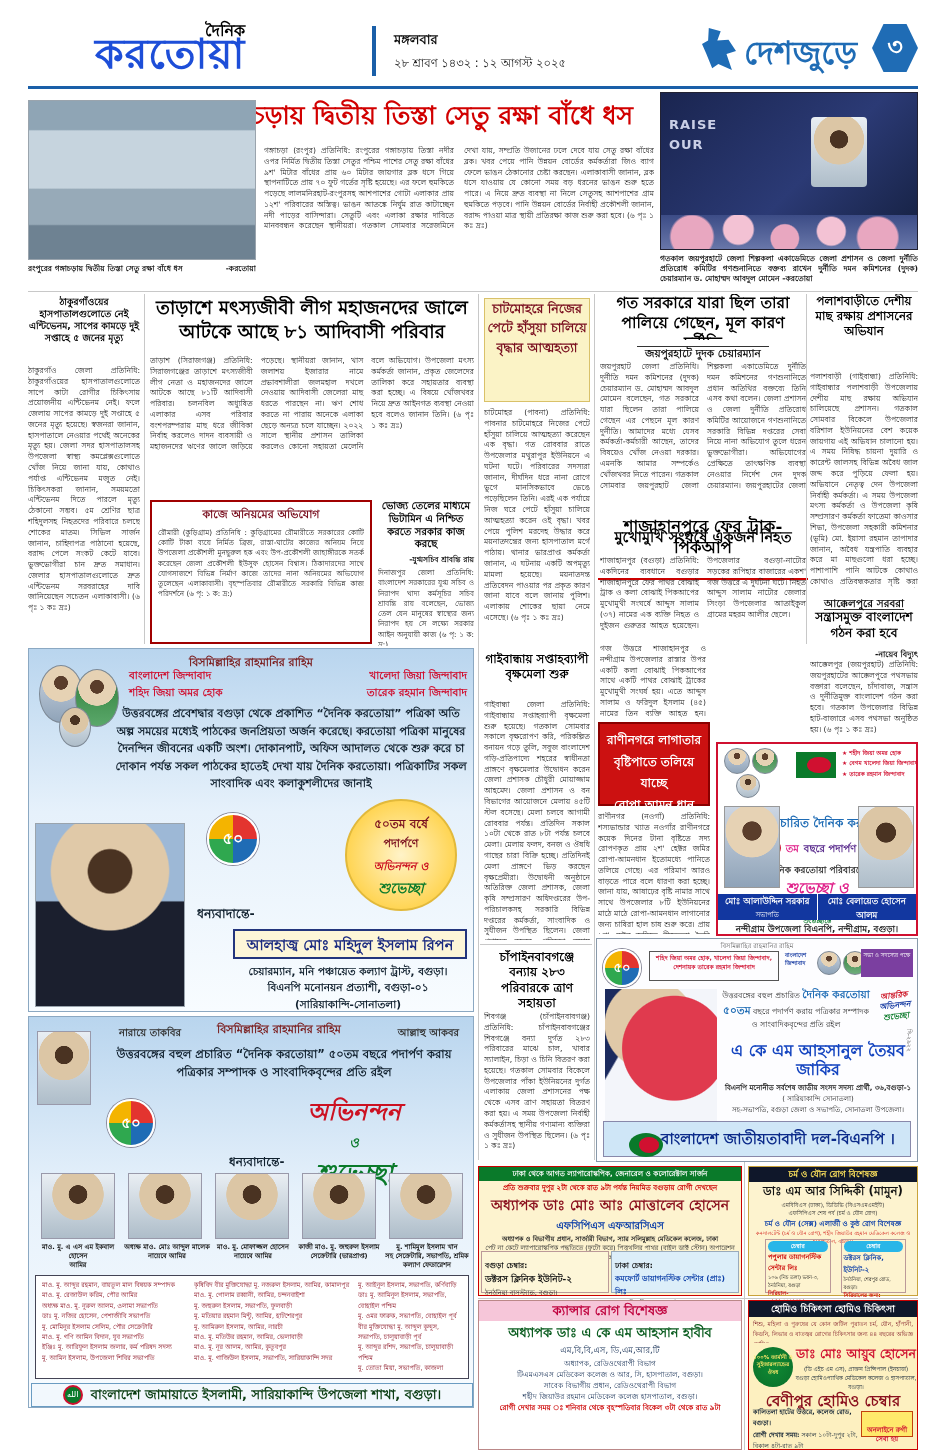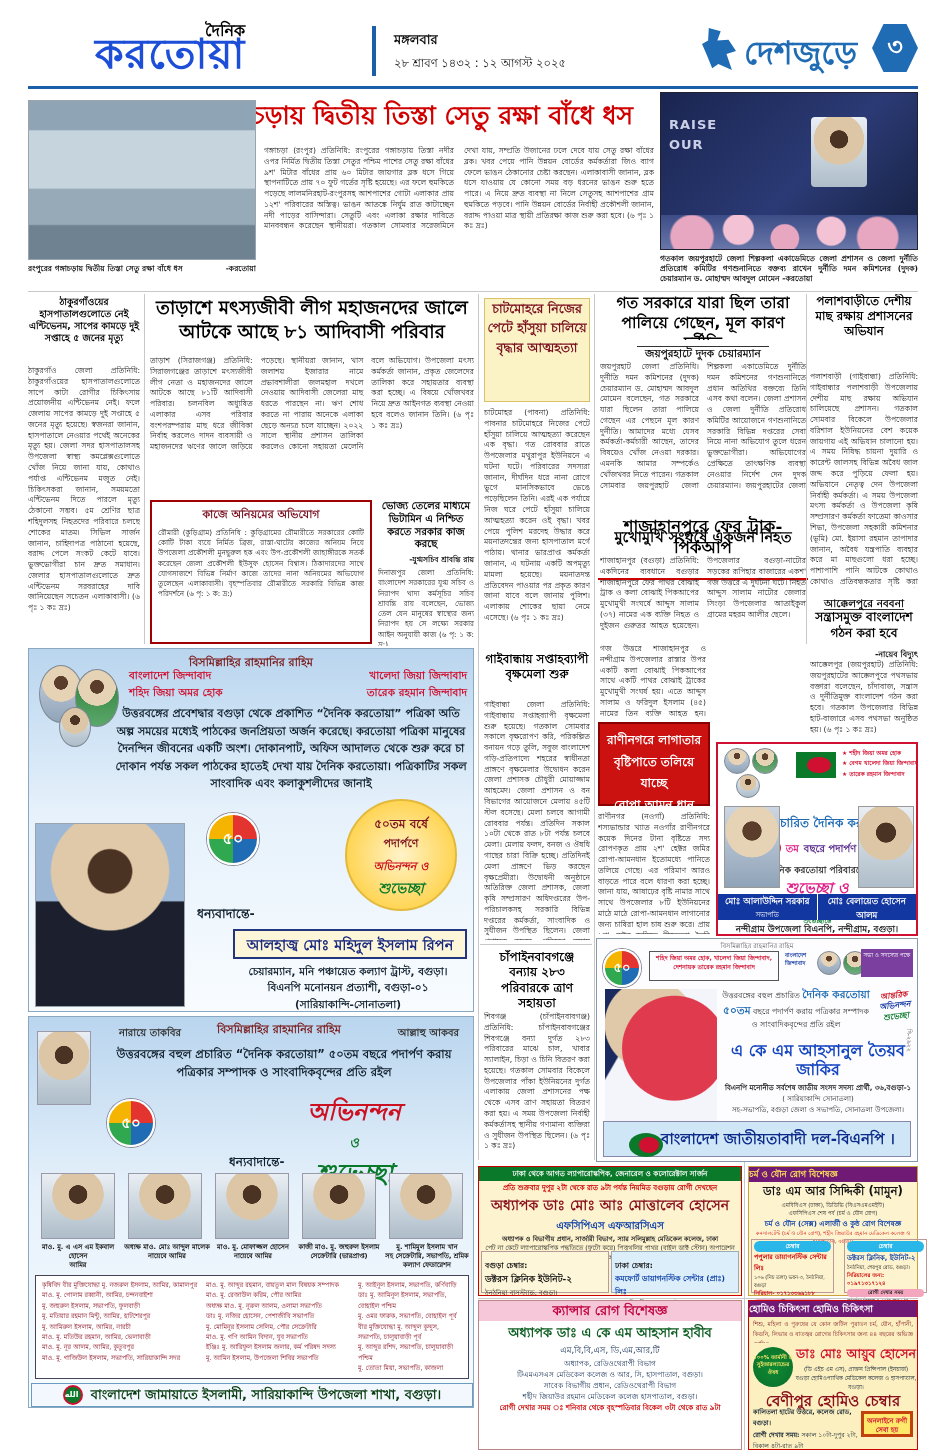--- a/index.html
+++ b/index.html
@@ -148,7 +148,7 @@
   <div class="abs body-txt" style="left:810px;top:372px;width:108px;height:216px">পলাশবাড়ী (গাইবান্ধা) প্রতিনিধি: গাইবান্ধার পলাশবাড়ী উপজেলায় দেশীয় মাছ রক্ষায় অভিযান চালিয়েছে প্রশাসন। গতকাল সোমবার বিকেলে উপজেলার বরিশাল ইউনিয়নের বেশ কয়েক জায়গায় এই অভিযান চালানো হয়। এ সময় নিষিদ্ধ চায়না দুয়ারি ও কারেন্ট জালসহ বিভিন্ন অবৈধ জাল জব্দ করে পুড়িয়ে ফেলা হয়। অভিযানে নেতৃত্ব দেন উপজেলা নির্বাহী কর্মকর্তা। এ সময় উপজেলা মৎস্য কর্মকর্তা ও উপজেলা কৃষি সম্প্রসারণ কর্মকর্তা ফাতেমা কাওসার শিভা, উপজেলা সহকারী কমিশনার (ভূমি) মো. ইয়াসা রহমান তাপাদার জানান, অবৈধ যন্ত্রপাতি ব্যবহার করে মা মাছগুলো ধরা হচ্ছে। পাশাপাশি পানি আটকে কোথাও কোথাও প্রতিবন্ধকতার সৃষ্টি করা হচ্ছে। এমন অভিযোগে কয়েকটি জায়গায় গিয়ে প্রাথমিক ভাবে সবাইকে সতর্ক করা হয়েছে।</div>
 
   <div class="abs c" style="left:810px;top:592px;width:108px">
-    <span class="b" style="font-size:10.5px;border-bottom:1.5px solid #333">আক্কেলপুরে নববনা</span>
+    <span class="b" style="font-size:10.5px;border-bottom:1.5px solid #333">আক্কেলপুরে সরবরা</span>
   </div>
   <div class="abs head" style="left:810px;top:610px;width:108px;font-size:12.2px">সন্ত্রাসমুক্ত বাংলাদেশ গঠন করা হবে</div>
   <div class="abs r b" style="left:810px;top:648px;width:108px;font-size:8px">-নায়েব বিদ্যুৎ</div>

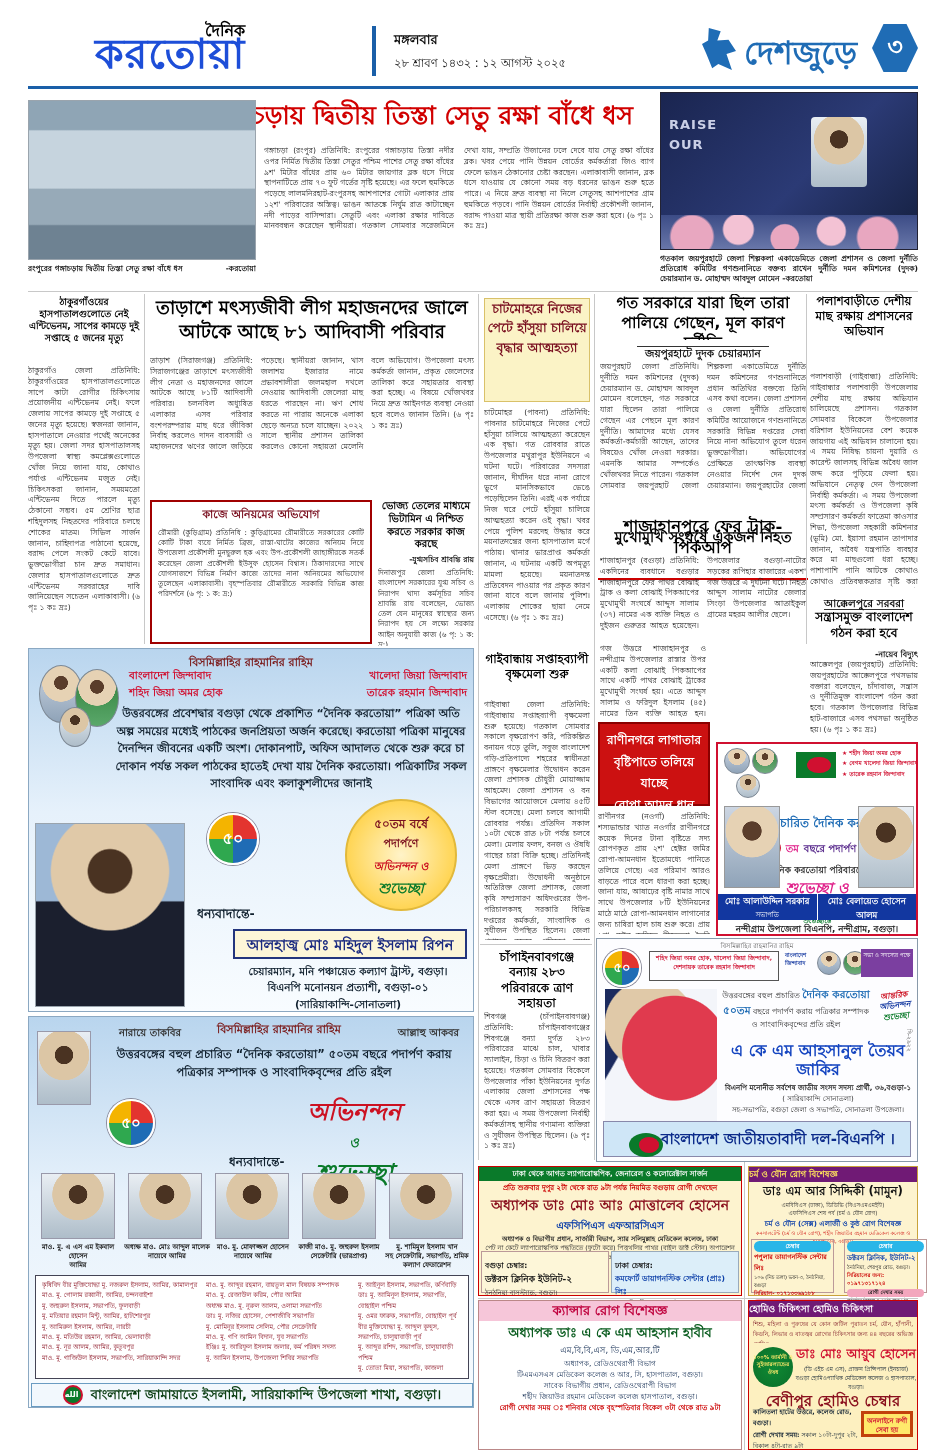--- a/index.html
+++ b/index.html
@@ -41,7 +41,7 @@
 .flagBNP:before{content:"";position:absolute;left:28%;top:18%;width:60%;height:64%;border-radius:50%;background:#d01030}
 .greenstrip{background:#0a7a2a;color:#fff;font-weight:bold;text-align:center}
 .adyellow{background:#fdf3cf;border:1px solid #c9a23a}
-.redstrip{background:#701a75;color:#fff;font-weight:bold;}
+.redstrip{background:#0f172a;color:#fff;font-weight:bold;text-align:center}
 .pinkstrip{background:#f6c6d9;color:#c00540;font-weight:bold;text-align:center}
 .smallcol{font-size:6.4px;line-height:1.62;color:#8a1222;overflow:hidden}
 .ylwhead{background:#fbf3c6;border:1px solid #d9c169;color:#7a1020;font-weight:bold;text-align:center}

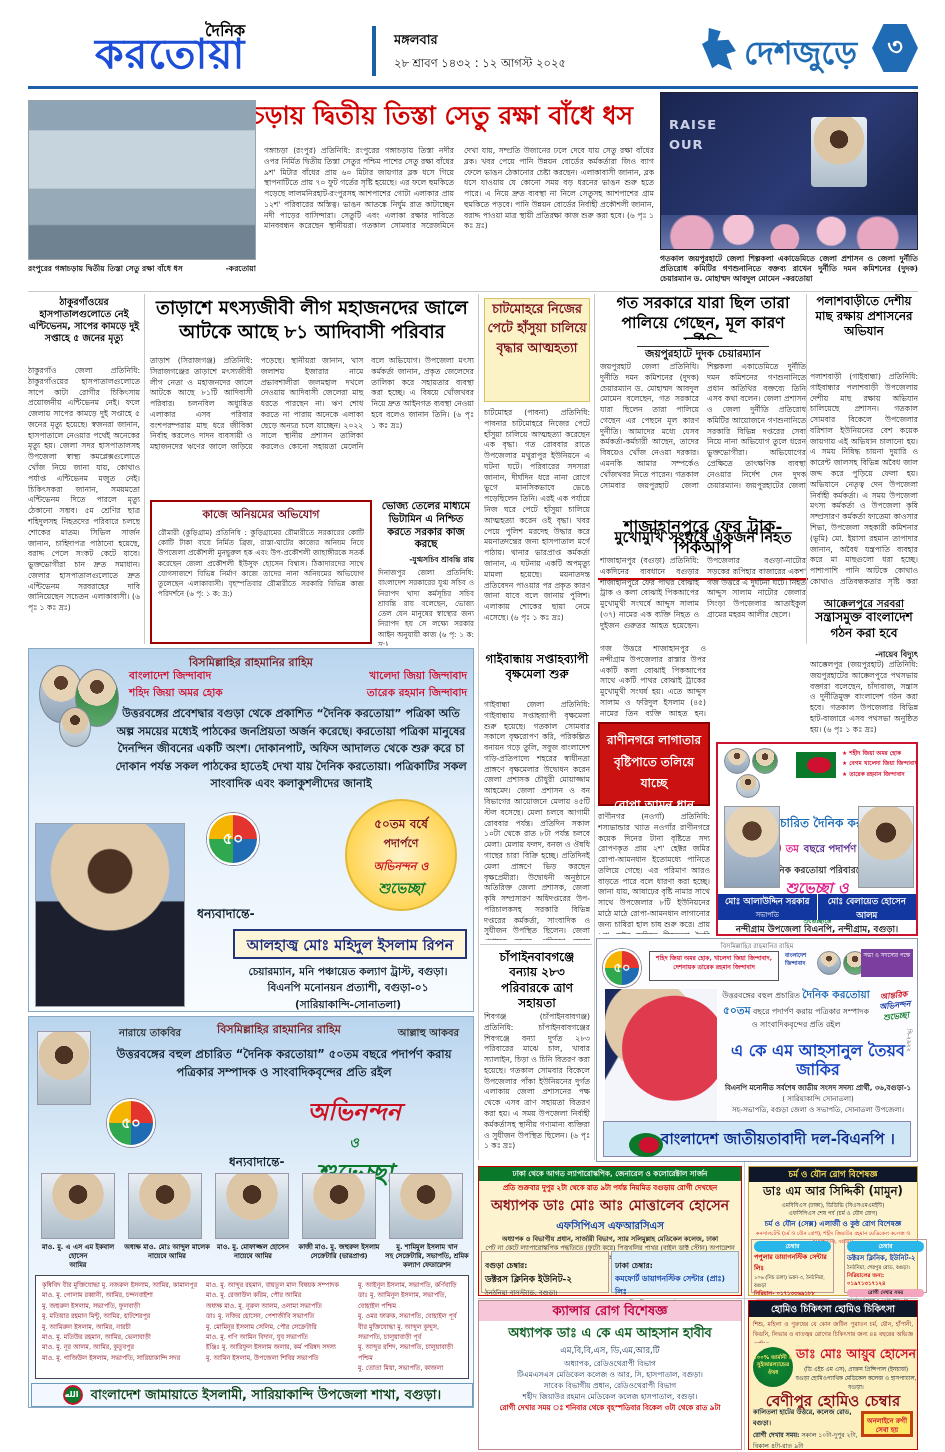--- a/index.html
+++ b/index.html
@@ -405,7 +405,7 @@
     </div>
     <div class="c b" style="font-size:7px;color:#0b3ea8">চর্ম ও যৌন (সেক্স) এলার্জী ও কুষ্ঠ রোগ বিশেষজ্ঞ</div>
     <div class="c" style="font-size:5.2px;color:#c00">কনসালটেন্ট (চর্ম ও যৌন রোগ), শহীদ জিয়াউর রহমান মেডিকেল কলেজ ও হাসপাতাল, বগুড়া।</div>
-    <div class="abs" style="left:2px;bottom:2px;width:176px;height:54px;display:flex;gap:10px">
+    <div class="abs" style="left:16px;bottom:2px;width:141px;height:54px;display:flex;gap:10px">
       <div style="flex:1;border:1px solid #b99;padding:1px 2px">
         <div class="c" style="background:#29b6e8;color:#fff;font-size:6px;font-weight:bold;border-radius:6px">চেম্বার</div>
         <div class="b" style="font-size:6.4px;color:#c00">পপুলার ডায়াগনস্টিক স‌েন্টার লিঃ</div>

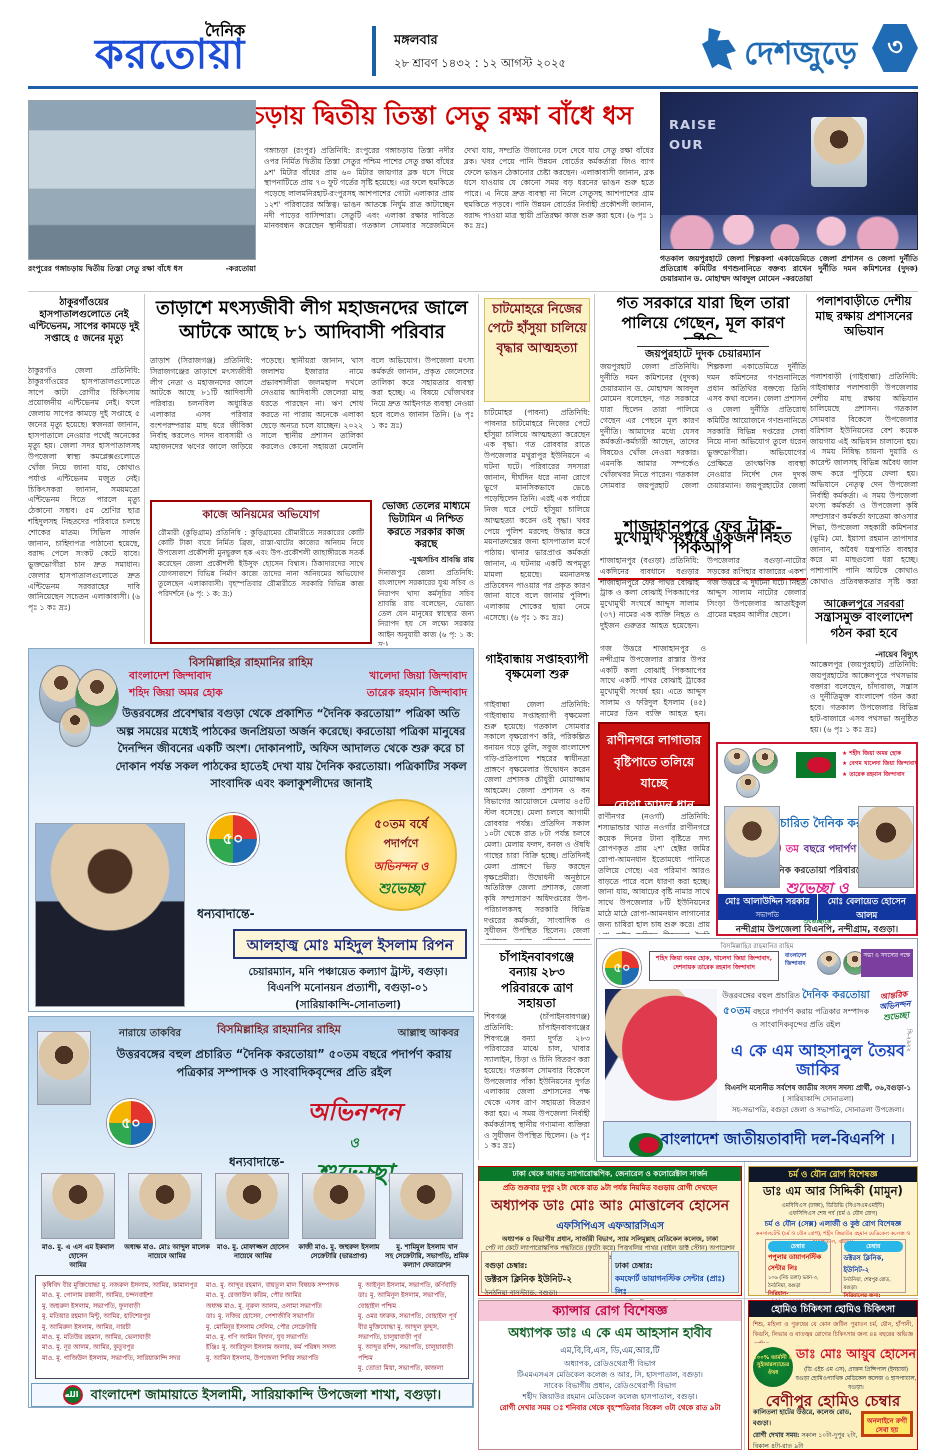--- a/index.html
+++ b/index.html
@@ -321,6 +321,16 @@
     </div>
 
     <div class="abs" style="left:6px;top:258px;width:434px;height:104px;border:1px solid #445;background:#fff;display:flex;gap:6px;padding:4px 6px">
+      <div class="smallcol" style="width:146px">
+        <div>মাও. মু. আব্দুর রহমান, বায়তুল মাল বিষয়ক সম্পাদক</div>
+        <div>মাও. মু. রেজাউল করিম, পৌর আমির</div>
+        <div>অধ্যক্ষ মাও. মু. নুরুল আলম, ওলামা সভাপতি</div>
+        <div>ডাঃ মু. নজির হোসেন, পেশাজীবি সভাপতি</div>
+        <div>মু. মোমিনুর ইসলাম সেলিম, পৌর সেক্রেটারি</div>
+        <div>মাও. মু. গণি আমিন বিদান, যুব সভাপতি</div>
+        <div>ইঞ্জিঃ মু. আরিফুল ইসলাম জলার, কর্ম পরিষদ সদস্য</div>
+        <div>মু. আমিন ইসলাম, উপজেলা শিবির সভাপতি</div>
+      </div>
       <div class="smallcol" style="width:158px">
         <div>কৃষিবিদ বীর মুক্তিযোদ্ধা মু. নজরুল ইসলাম, আমির, কামালপুর</div>
         <div>মাও. মু. গোলাম রব্বানী, আমির, চন্দনবাইশা</div>
@@ -330,16 +340,6 @@
         <div>মাও. মু. মতিউর রহমান, আমির, ভেলাবাড়ী</div>
         <div>মাও. মু. নূর আলম, আমির, কুতুবপুর</div>
         <div>মাও. মু. গাজিউল ইসলাম, সভাপতি, সারিয়াকান্দি সদর</div>
-      </div>
-      <div class="smallcol" style="width:146px">
-        <div>মাও. মু. আব্দুর রহমান, বায়তুল মাল বিষয়ক সম্পাদক</div>
-        <div>মাও. মু. রেজাউল করিম, পৌর আমির</div>
-        <div>অধ্যক্ষ মাও. মু. নুরুল আলম, ওলামা সভাপতি</div>
-        <div>ডাঃ মু. নজির হোসেন, পেশাজীবি সভাপতি</div>
-        <div>মু. মোমিনুর ইসলাম সেলিম, পৌর সেক্রেটারি</div>
-        <div>মাও. মু. গণি আমিন বিদান, যুব সভাপতি</div>
-        <div>ইঞ্জিঃ মু. আরিফুল ইসলাম জলার, কর্ম পরিষদ সদস্য</div>
-        <div>মু. আমিন ইসলাম, উপজেলা শিবির সভাপতি</div>
       </div>
       <div class="smallcol" style="flex:1">
         <div>মু. আইনুল ইসলাম, সভাপতি, কর্ণিবাড়ি</div>

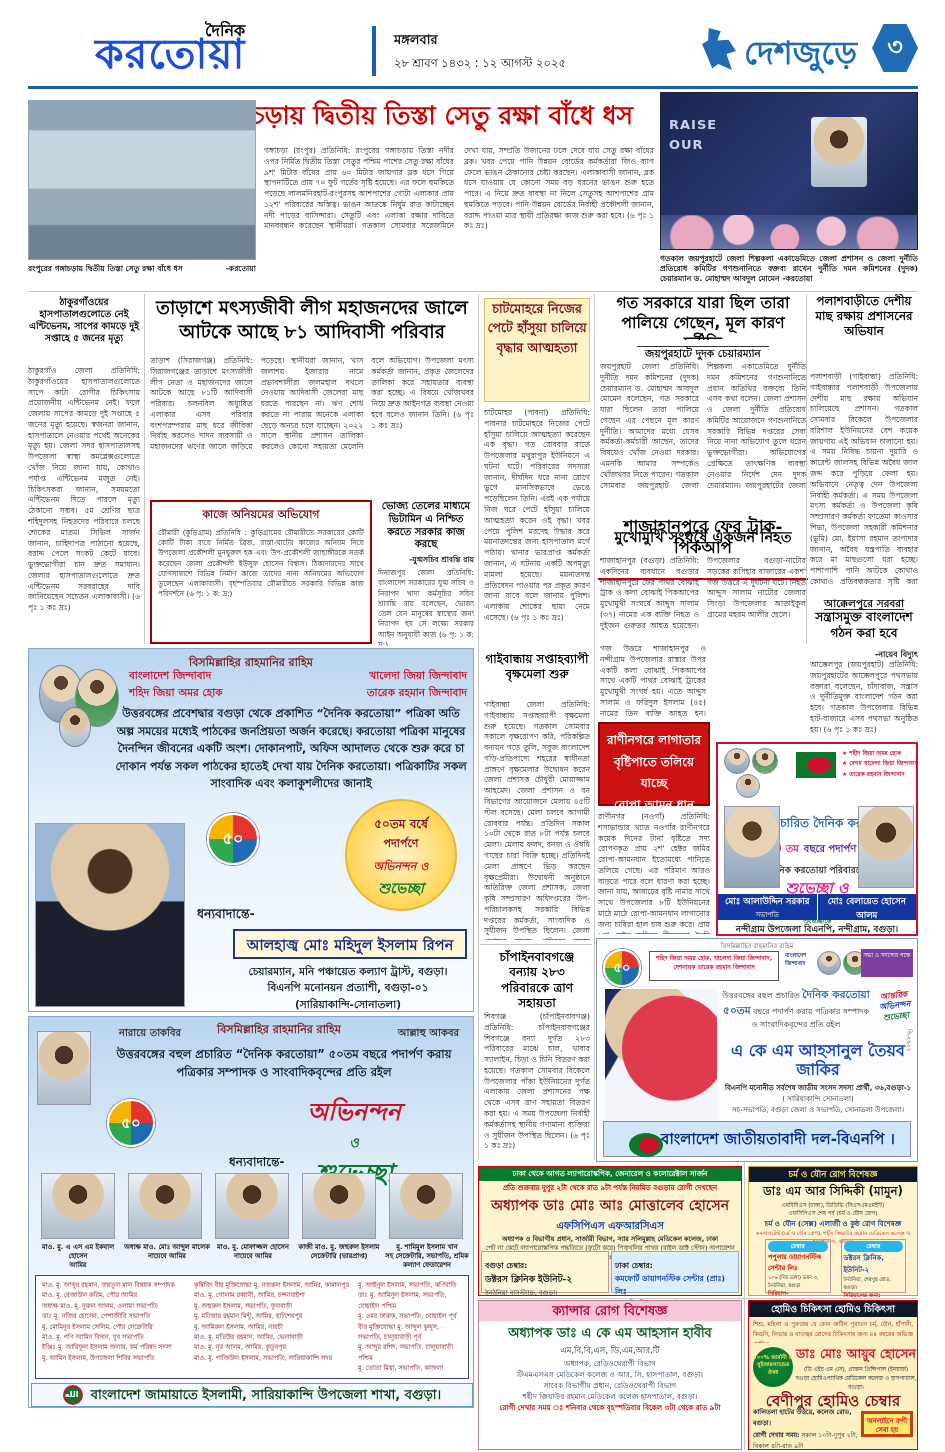--- a/index.html
+++ b/index.html
@@ -55,7 +55,7 @@
   radial-gradient(circle at 66% 45%, #f3c2d4 0 8%, rgba(0,0,0,0) 9%),
   radial-gradient(circle at 84% 62%, #e8a7c0 0 9%, rgba(0,0,0,0) 10%),
   linear-gradient(180deg,#3c4c86,#6b79ab)}
-.jamaat-logo{width:20px;height:20px;border-radius:50%;background:#0a7a2a;border:2px solid #d01030;color:#fff;font-size:8px;line-height:16px;text-align:left;font-weight:bold}
+.jamaat-logo{width:20px;height:20px;border-radius:50%;background:#0a7a2a;border:2px solid #d01030;color:#fff;font-size:8px;line-height:16px;text-align:center;font-weight:normal}
 .hex{clip-path:polygon(25% 0,75% 0,100% 50%,75% 100%,25% 100%,0 50%);background:#1f6cb5;color:#fff;display:flex;align-items:center;justify-content:center;font-weight:bold}
 .mapbd{clip-path:polygon(20% 0,55% 8%,45% 30%,78% 28%,100% 55%,72% 62%,88% 100%,48% 86%,30% 96%,12% 60%,0 38%,18% 30%);background:#1f6cb5}
 </style>

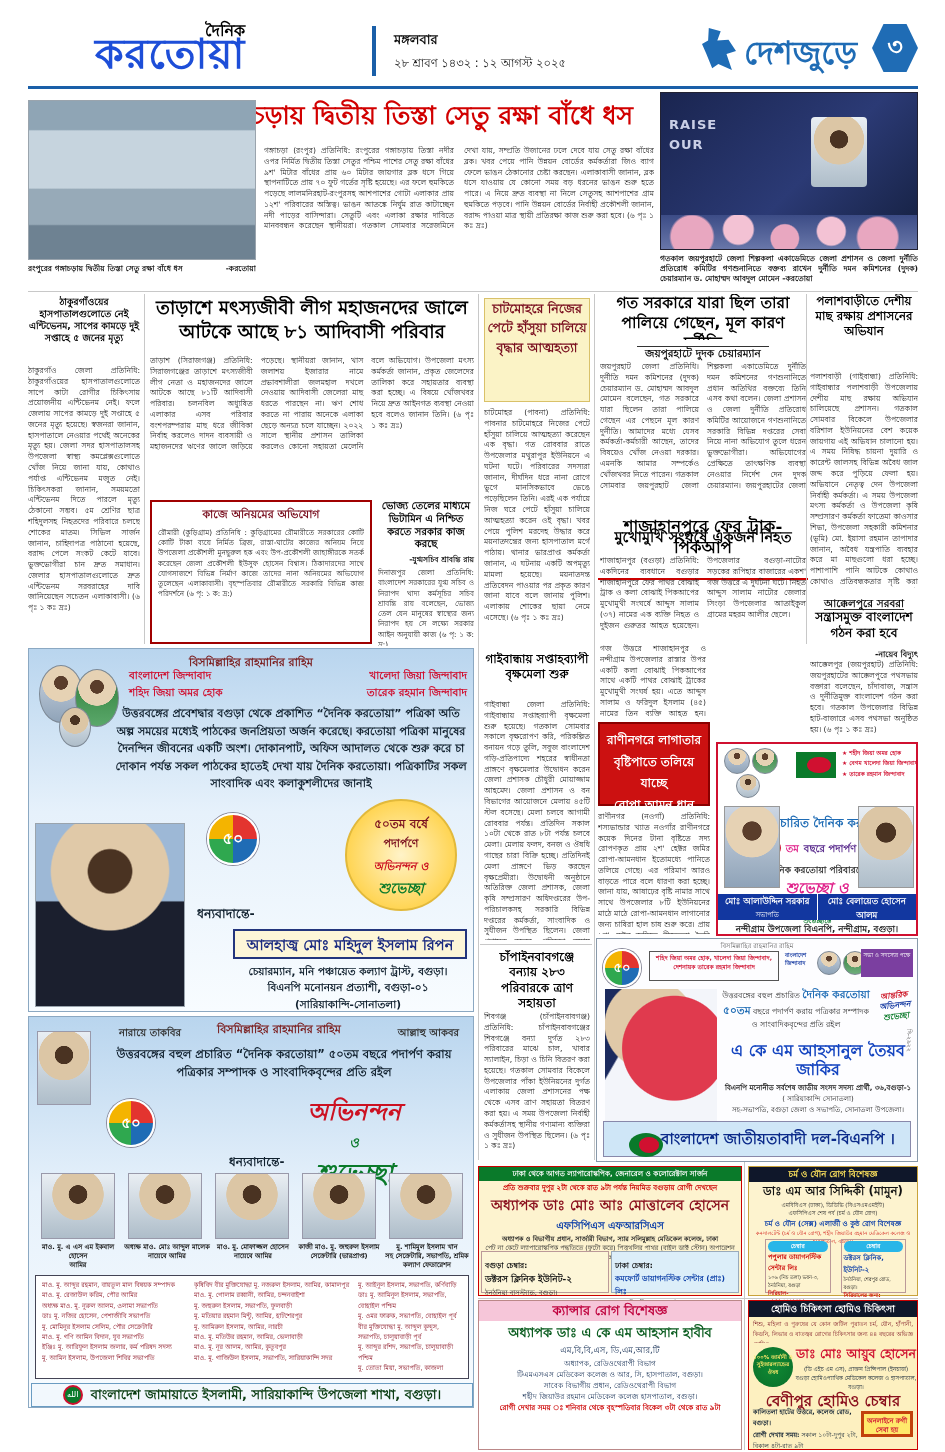--- a/index.html
+++ b/index.html
@@ -443,7 +443,7 @@
       </div>
 
     </div>
-    <div class="abs c b" style="right:4px;top:110px;width:52px;height:26px;background:#ffe96b;border:3px solid #c2410c;color:#d01030;font-size:6.6px;padding-top:3px;line-height:1.4">অনলাইনে রুগী সেবা হয়</div>
+    <div class="abs c b" style="right:4px;top:110px;width:52px;height:26px;background:#ffe96b;border:1px solid #c2410c;color:#d01030;font-size:6.6px;padding-top:14px;line-height:1.4">অনলাইনে রুগী সেবা হয়</div>
   </div>
 
   <div class="vsep" style="left:744px;top:1162px;height:288px"></div>

